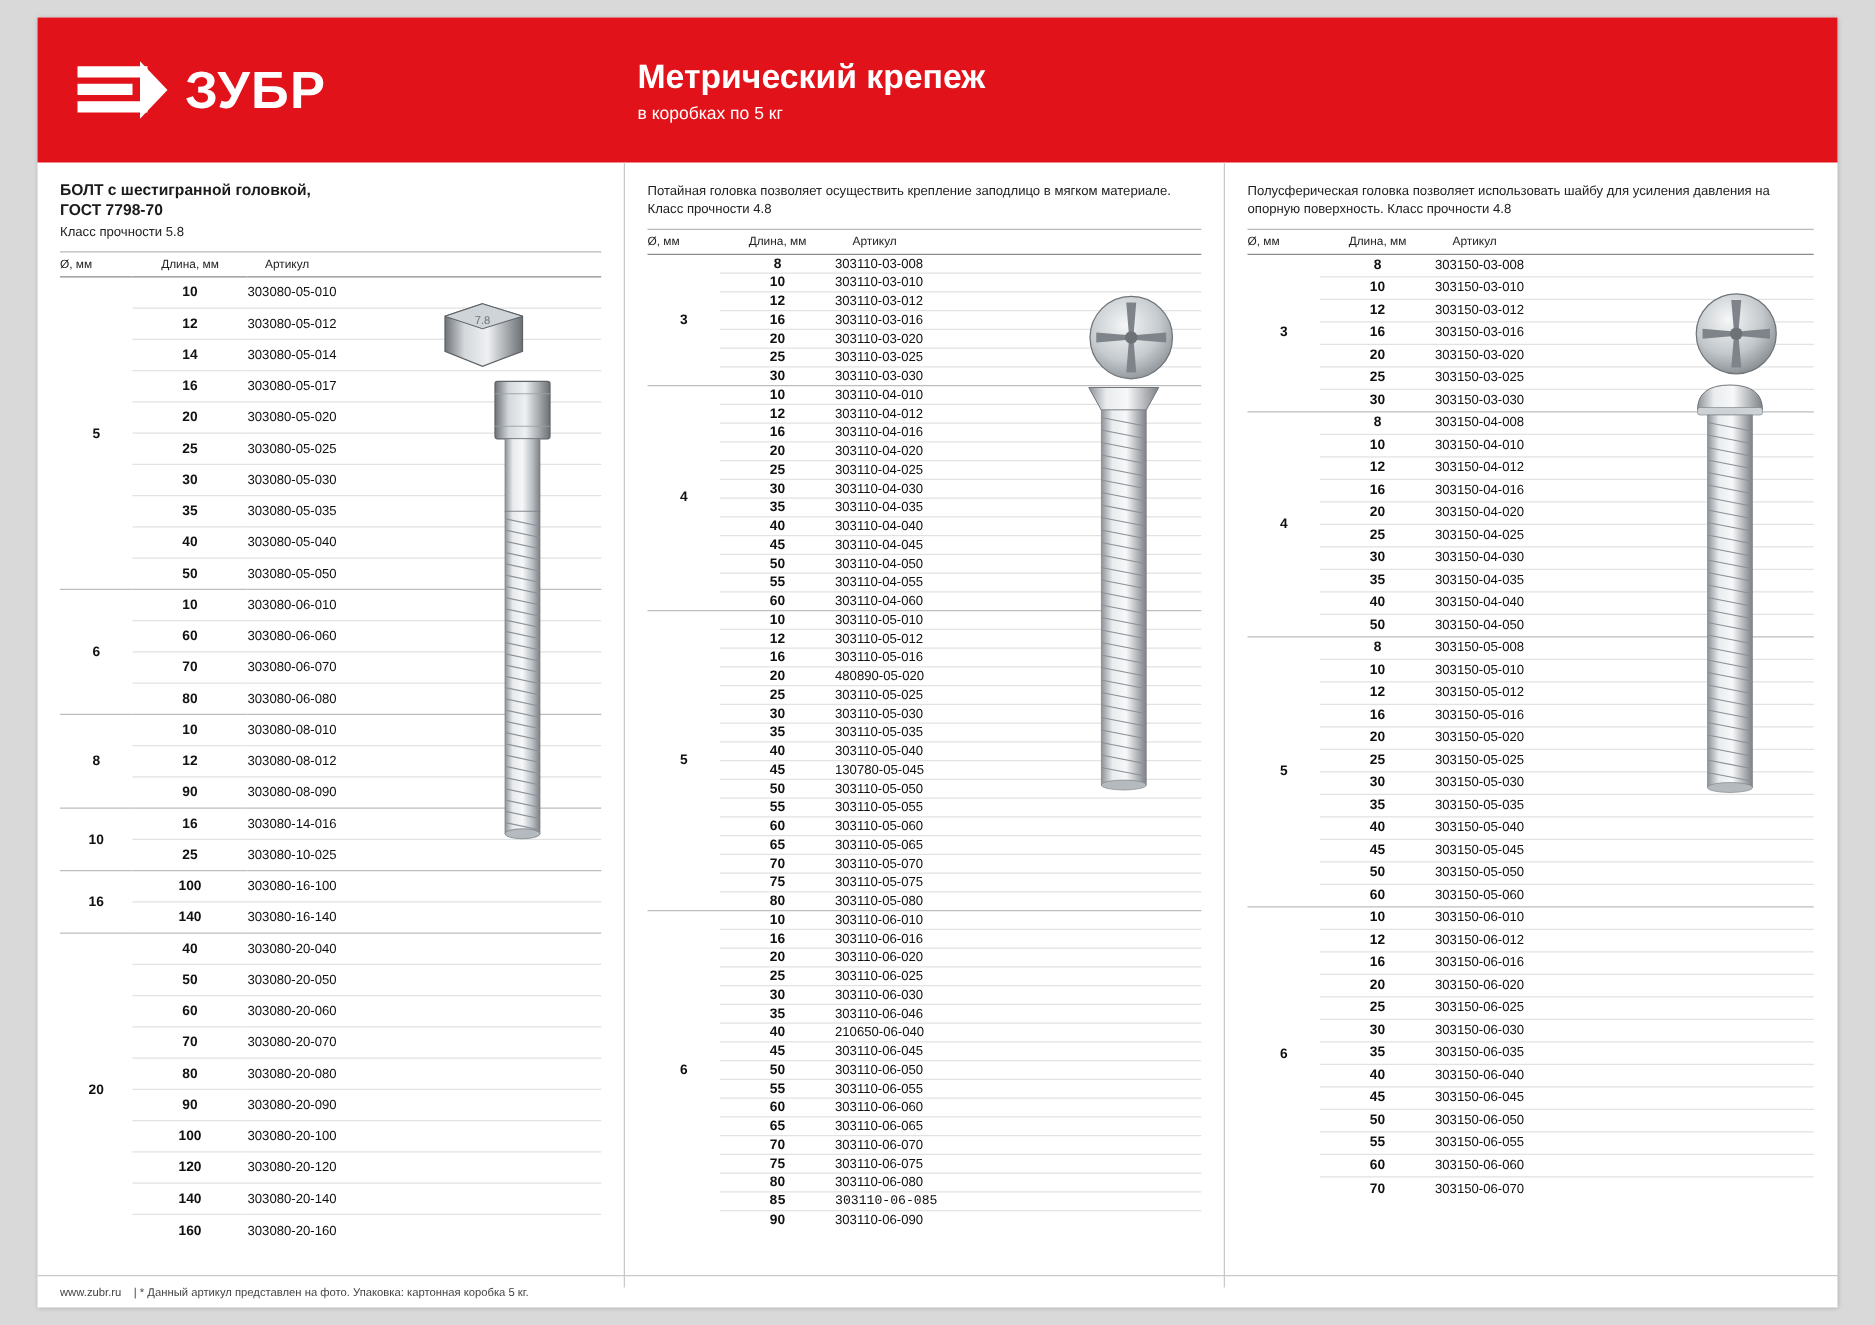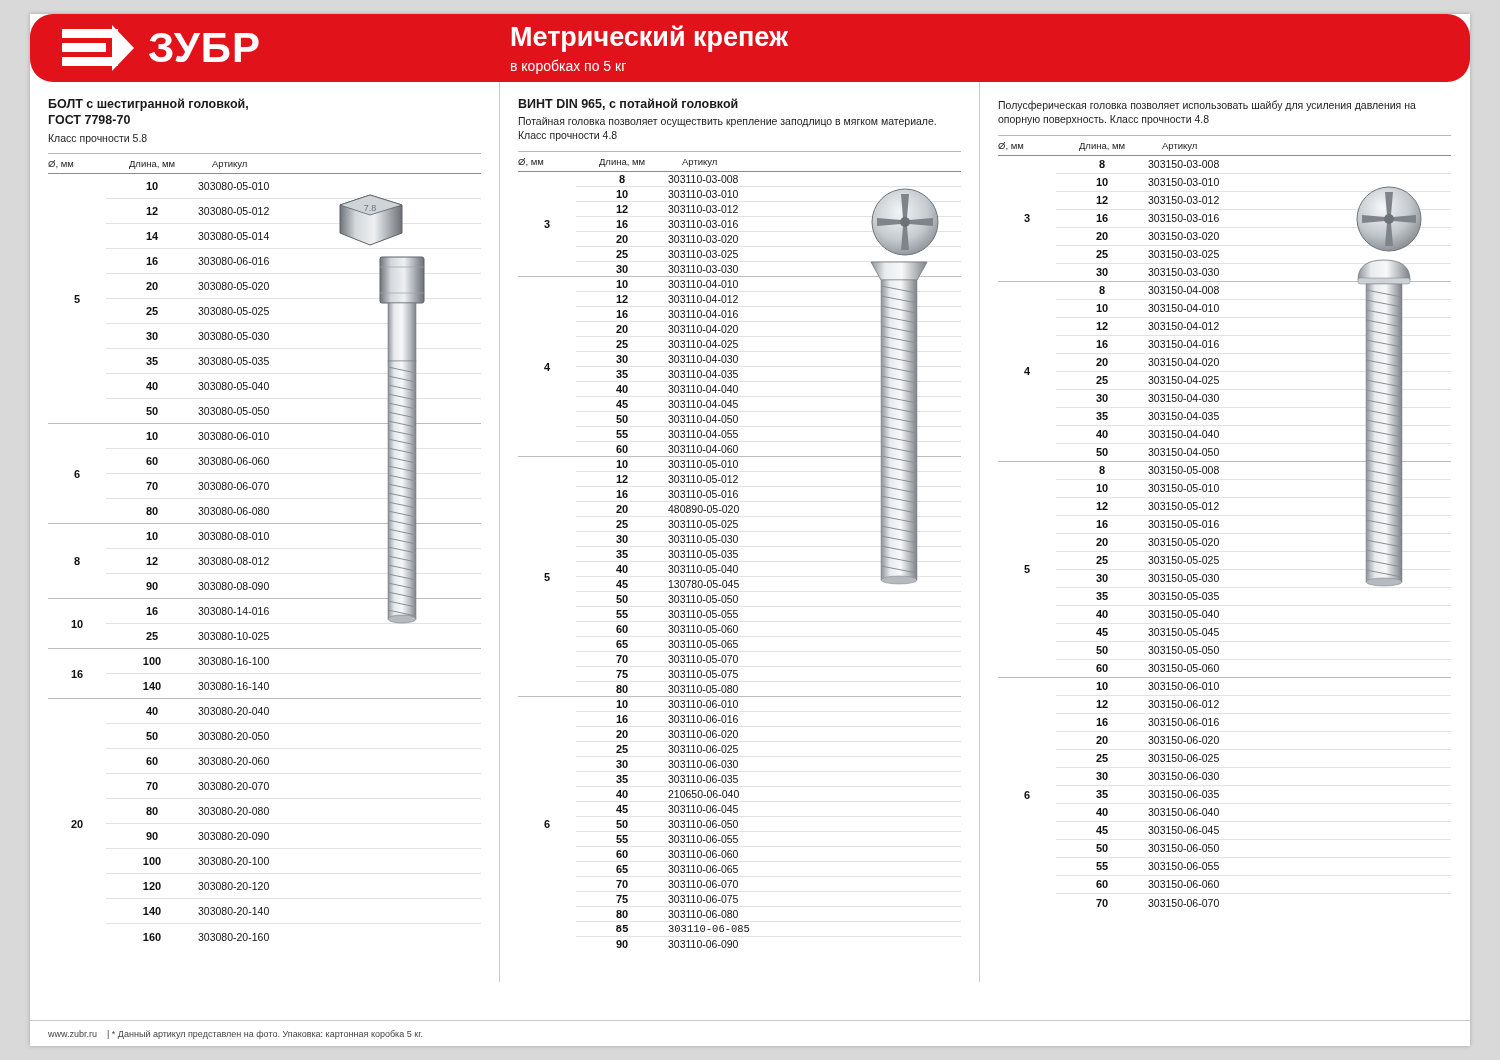--- a/index.html
+++ b/index.html
@@ -20,11 +20,10 @@
   
   .header {
     position: relative;
-    height: 68px;
+    height: 116px;
     background: #e1121a;
     display: flex;
     align-items: center;
-    border-radius: 23px;
   }
   .logo-block {
     display: flex; align-items: center;

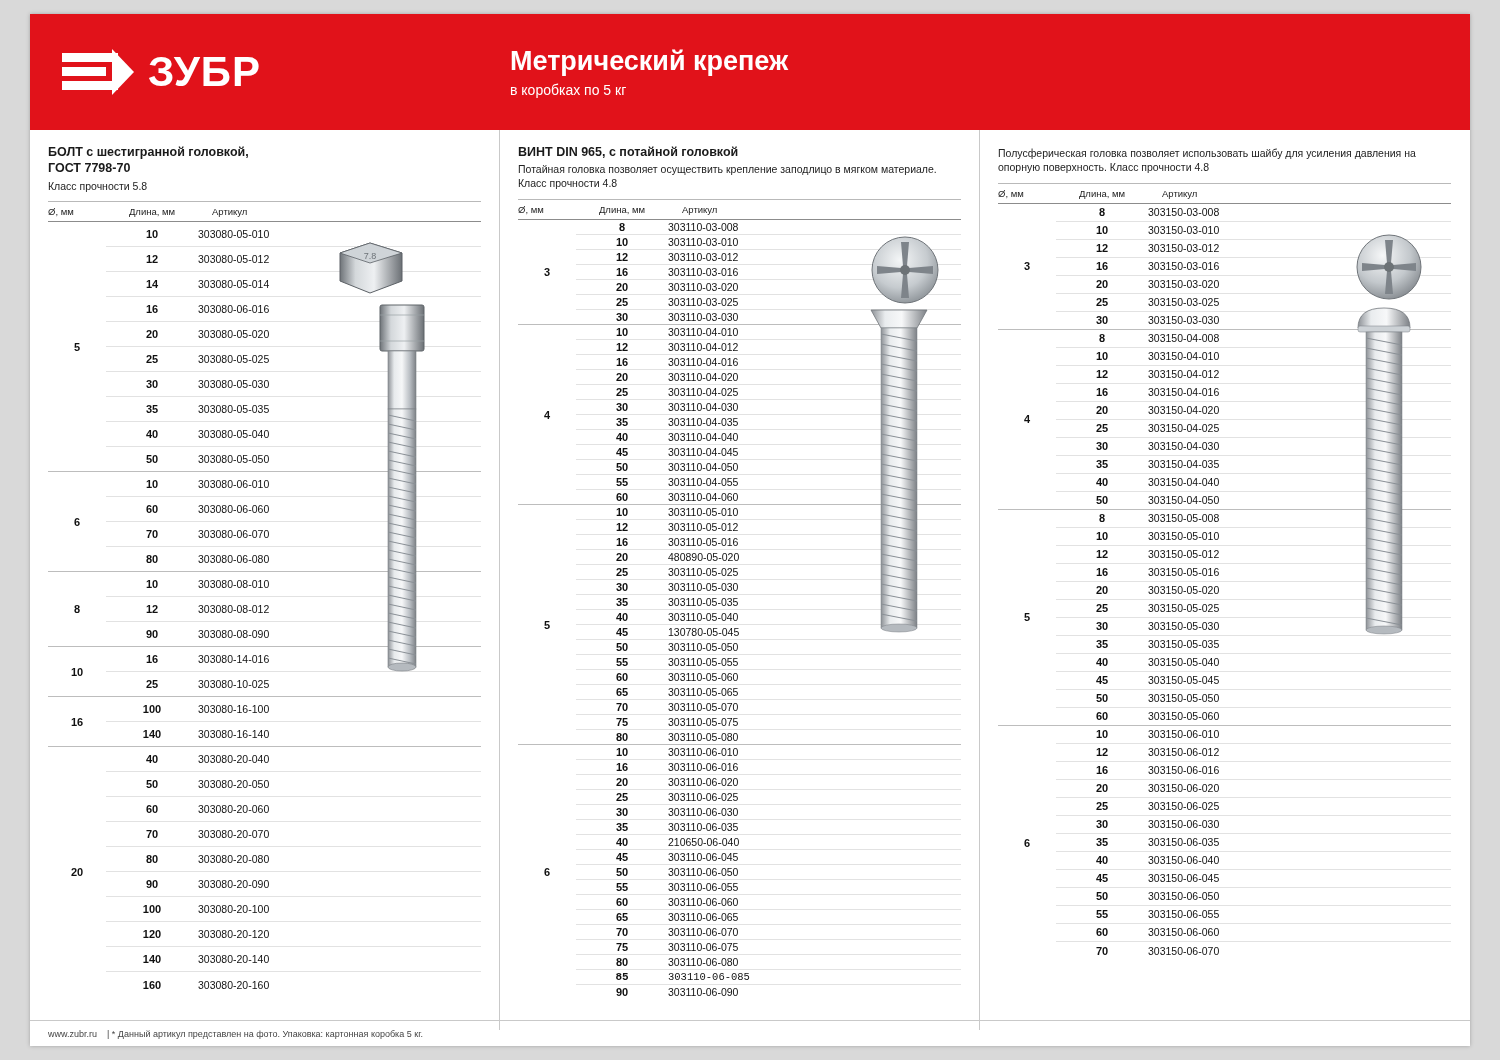--- a/index.html
+++ b/index.html
@@ -384,7 +384,6 @@
 
     <div class="col col-2">
       <div class="col-inner">
-        <div class="sect-title">ВИНТ DIN 965, с потайной головкой</div>
         <div class="sect-desc">Потайная головка позволяет осуществить крепление заподлицо в мягком материале. Класс прочности 4.8</div>
         <div class="sect-rule"></div>
         <table class="spec">

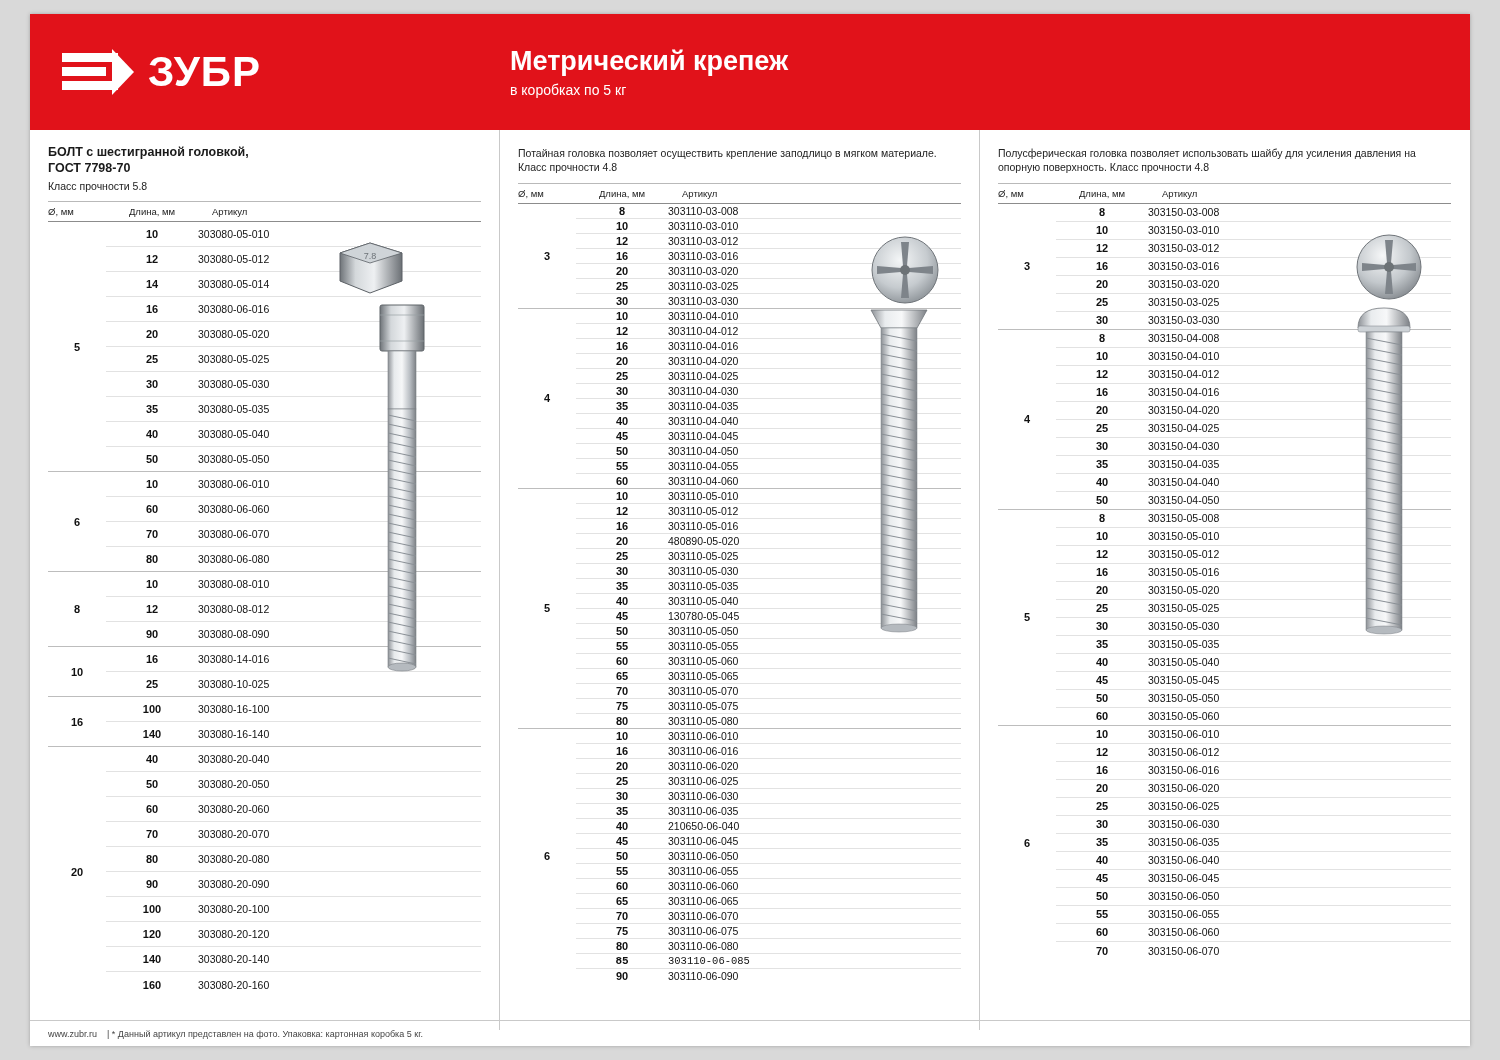--- a/index.html
+++ b/index.html
@@ -313,7 +313,7 @@
         </table>
       </div>
 
-      <div class="img-area" style="left:292px; top:105px; width:160px; height:450px;">
+      <div class="img-area" style="left:308px; top:105px; width:160px; height:450px;">
         <svg width="160" height="450" viewBox="0 0 160 450">
           <defs>
             <linearGradient id="steel1" x1="0" y1="0" x2="1" y2="0">

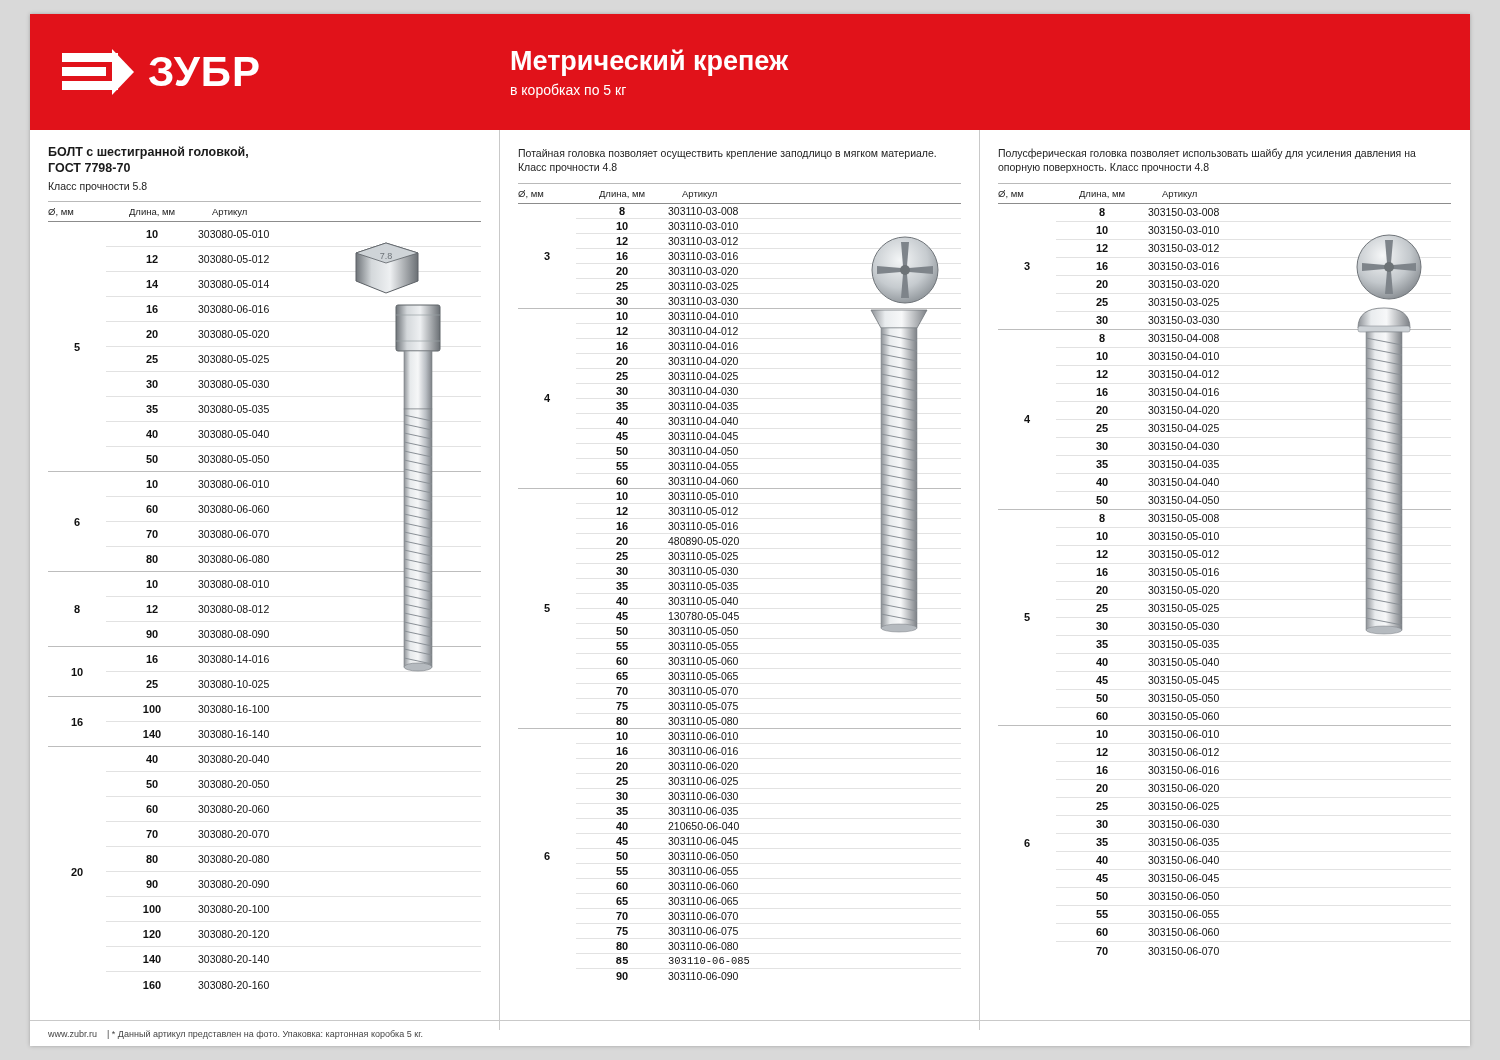--- a/index.html
+++ b/index.html
@@ -194,7 +194,7 @@
               </tr>
               <tr class="rowline" style="height: 25px;">
                 <td class="len">16</td>
-                <td class="art">303080-06-016</td>
+                <td class="art">303080-05-017</td>
               </tr>
               <tr class="rowline" style="height: 25px;">
                 <td class="len">20</td>

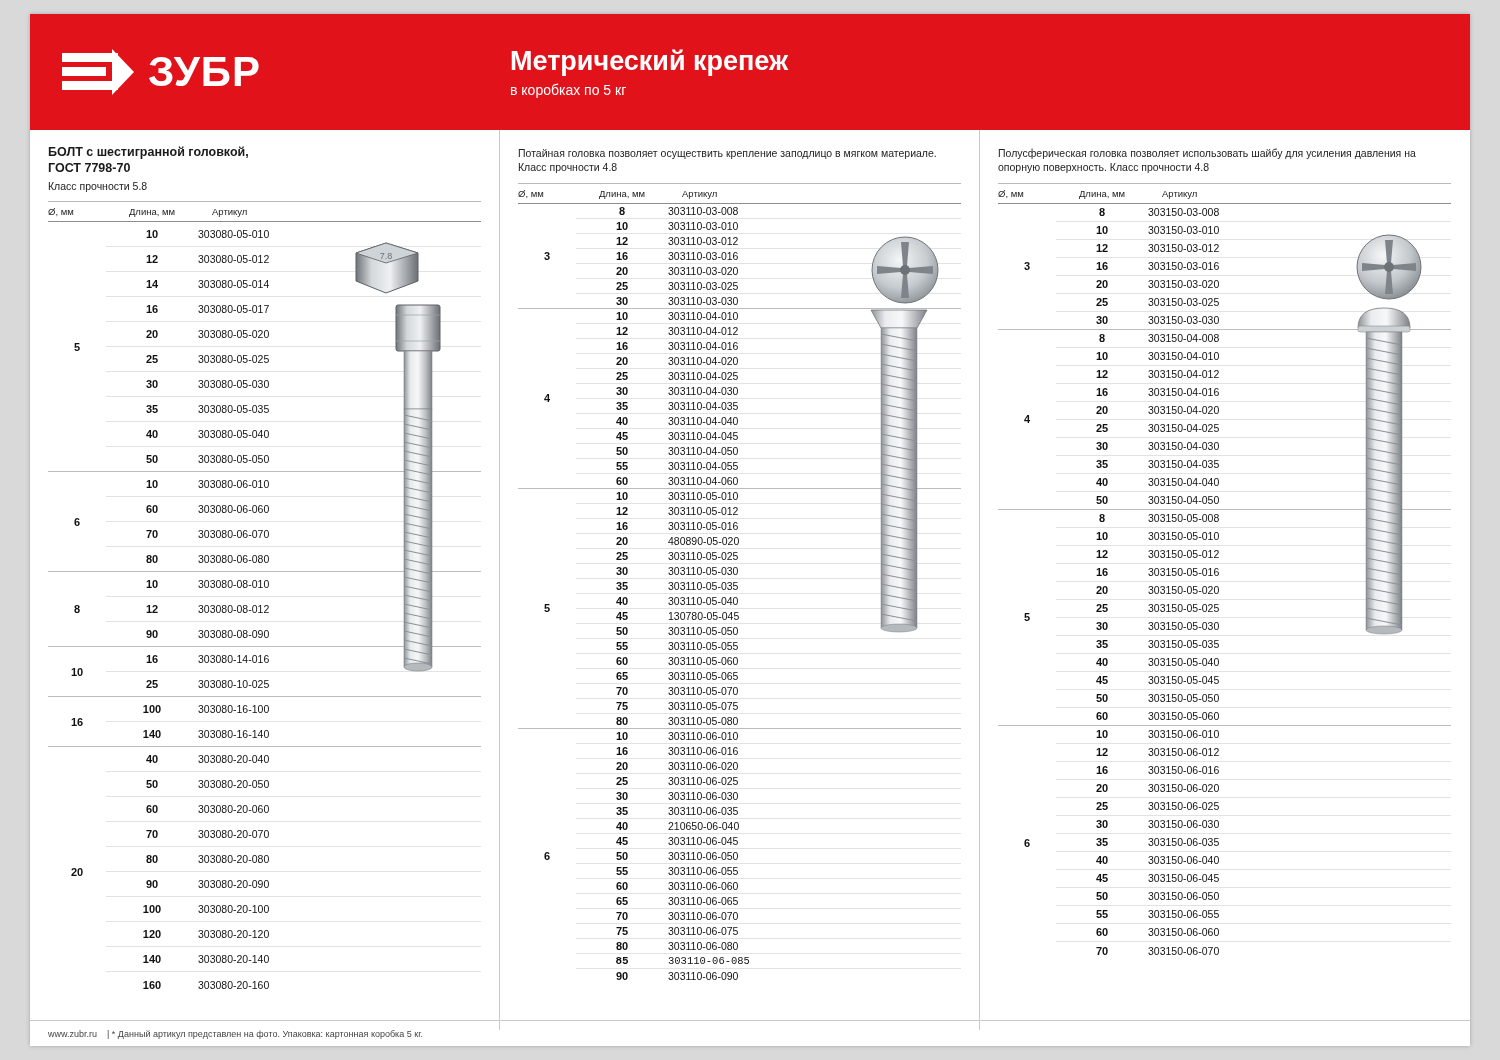--- a/index.html
+++ b/index.html
@@ -561,7 +561,7 @@
               </tr>
               <tr class="rowline" style="height: 15px;">
                 <td class="len">35</td>
-                <td class="art">303110-06-035</td>
+                <td class="art">303110-06-046</td>
               </tr>
               <tr class="rowline" style="height: 15px;">
                 <td class="len">40</td>

